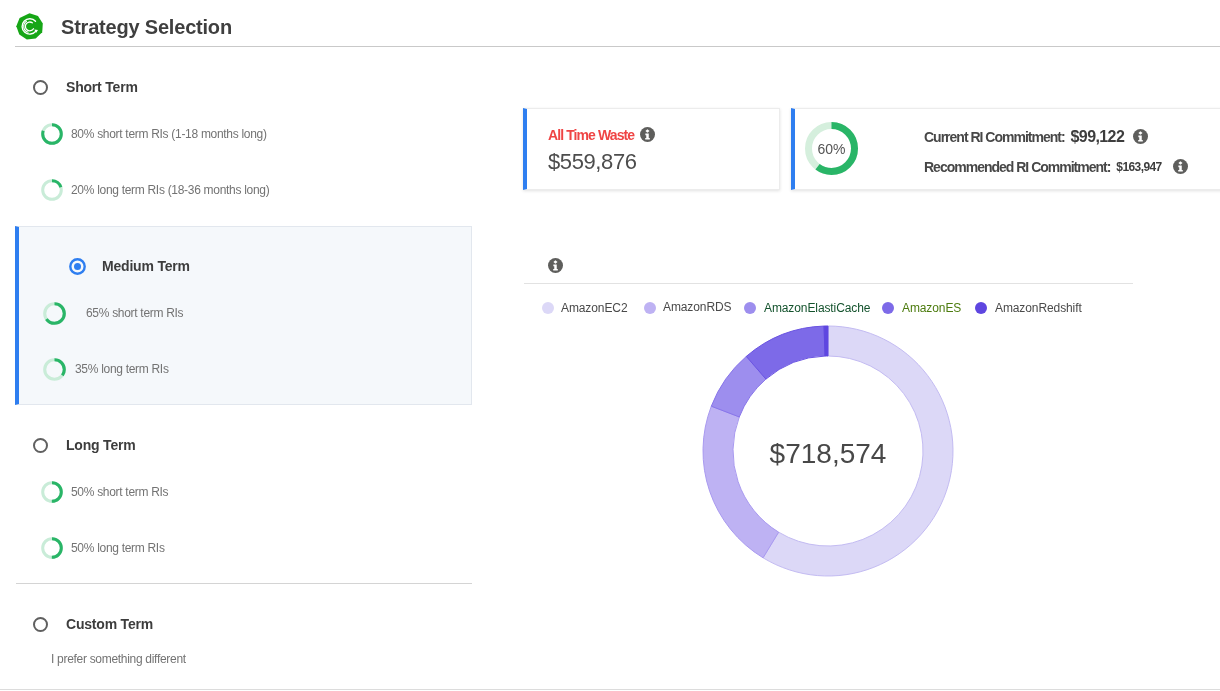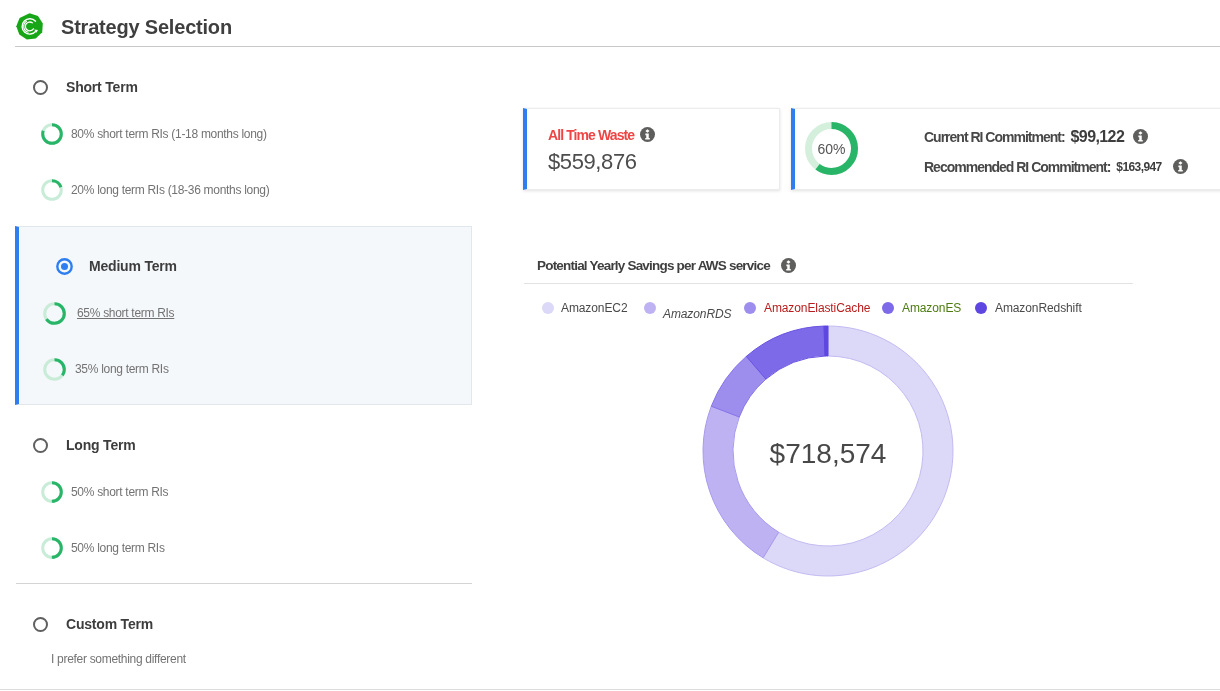--- a/index.html
+++ b/index.html
@@ -53,7 +53,7 @@
 
 <div class="abs" style="left:15px;top:226px;width:457px;height:179px;background:#f5f8fb;border:1px solid #e2e7ee;border-left:4px solid #2e7ef0;"></div>
 
-<div class="abs row" style="left:27px;top:258px;height:16px;padding-left:29px;">
+<div class="abs row" style="left:40px;top:258px;height:16px;padding-left:29px;">
   <svg width="17" height="17" viewBox="0 0 17 17">
     <circle cx="8.5" cy="8.5" r="7.2" fill="none" stroke="#2e7ef0" stroke-width="2.4"></circle>
     <circle cx="8.5" cy="8.5" r="3.5" fill="#2e7ef0"></circle>

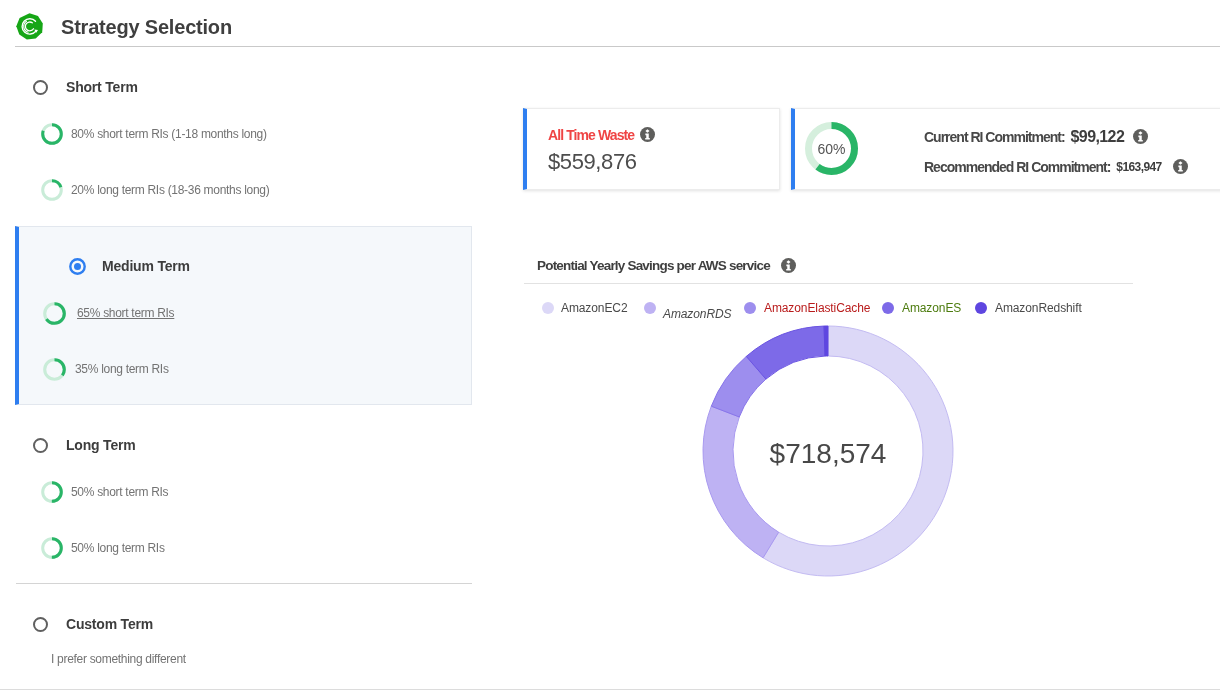--- a/index.html
+++ b/index.html
@@ -143,7 +143,6 @@
 </div>
 
 <div class="abs row" style="left:537px;top:258px;height:15px;">
-  <span style="font-size:13.5px;font-weight:700;color:#3f3f3f;letter-spacing:-0.8px;">Potential Yearly Savings per AWS service</span>
   <svg class="infoicon" style="margin-left:11px;" width="15" height="15" viewBox="0 0 15 15">
         <circle cx="7.5" cy="7.5" r="7.5" fill="#5e5e5c"></circle>
         <path fill="#fff" d="M7.45 2.2 L9.5 3.95 L7.45 5.75 L5.45 3.95 Z"></path>

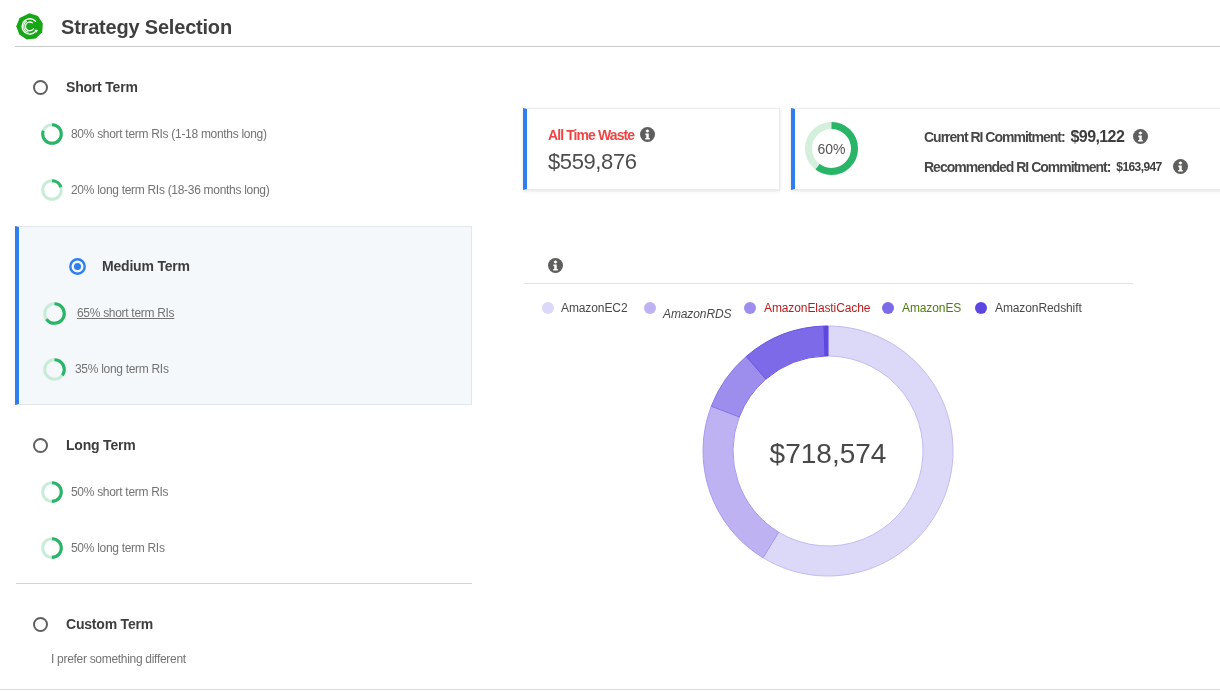--- a/index.html
+++ b/index.html
@@ -66,7 +66,7 @@
     <circle cx="11.5" cy="11.5" r="9.8" fill="none" stroke="#c9ecd8" stroke-width="3.1"></circle>
     <circle cx="11.5" cy="11.5" r="9.8" fill="none" stroke="#29b567" stroke-width="3.1" stroke-dasharray="40.02 61.58" transform="rotate(-90 11.5 11.5)"></circle>
   </svg>
-  <div class="sublbl" style="margin-left:11px;text-decoration:underline;">65% short term RIs</div>
+  <div class="sublbl" style="margin-left:20px;">65% short term RIs</div>
 </div>
 
 <div class="abs row" style="left:43px;top:358px;height:22px;">

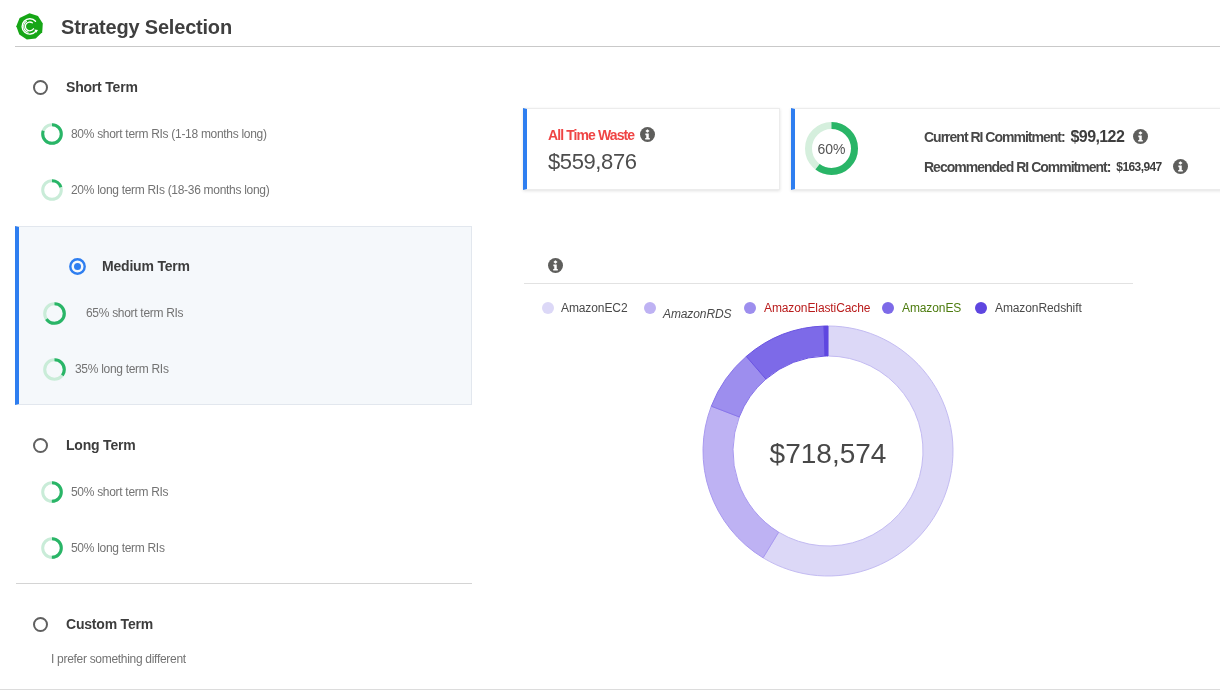--- a/index.html
+++ b/index.html
@@ -154,7 +154,7 @@
 <div class="abs" style="left:542px;top:302px;width:12px;height:12px;border-radius:50%;background:#dcd8f7;"></div>
 <div class="abs" style="left:561px;top:301px;font-size:12px;color:#4a4a4a;letter-spacing:-0.1px;">AmazonEC2</div>
 <div class="abs" style="left:644px;top:302px;width:12px;height:12px;border-radius:50%;background:#beb2f3;"></div>
-<div class="abs" style="left:663px;top:307px;font-size:12px;color:#4a4a4a;letter-spacing:-0.1px;font-style:italic;">AmazonRDS</div>
+<div class="abs" style="left:663px;top:300px;font-size:12px;color:#4a4a4a;letter-spacing:-0.1px;">AmazonRDS</div>
 <div class="abs" style="left:744px;top:302px;width:12px;height:12px;border-radius:50%;background:#9d8eee;"></div>
 <div class="abs" style="left:764px;top:301px;font-size:12px;color:#b91c1c;letter-spacing:-0.1px;">AmazonElastiCache</div>
 <div class="abs" style="left:882px;top:302px;width:12px;height:12px;border-radius:50%;background:#7d6ae8;"></div>

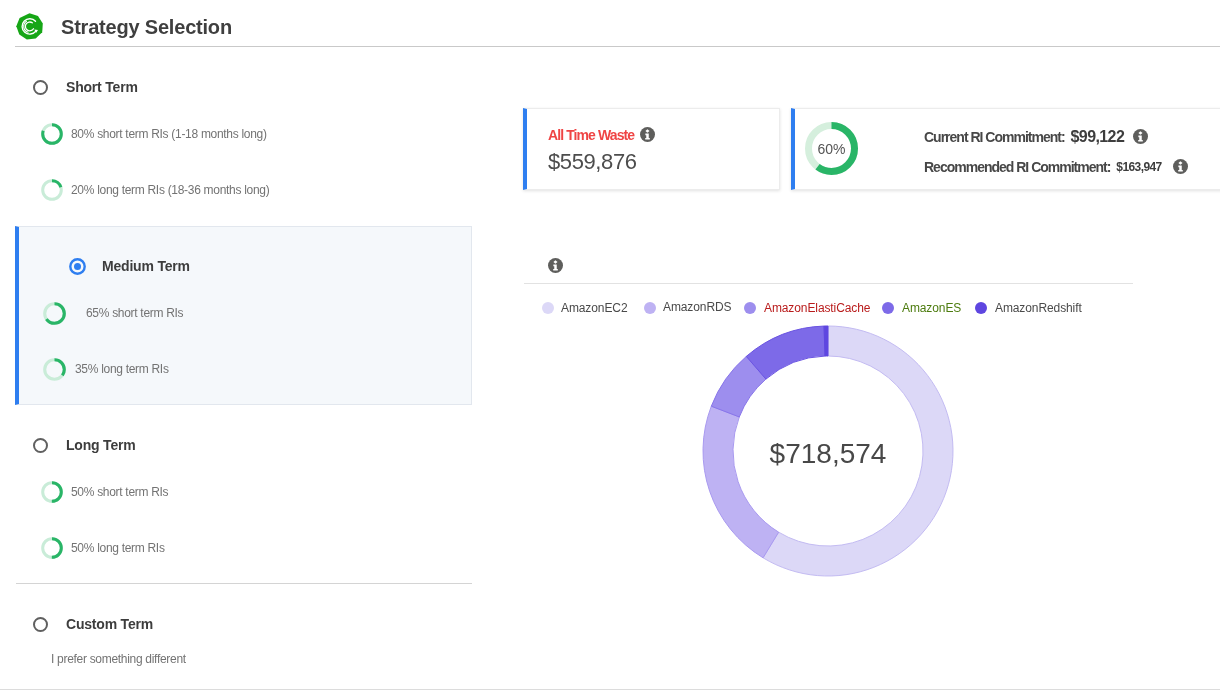--- a/index.html
+++ b/index.html
@@ -156,7 +156,7 @@
 <div class="abs" style="left:644px;top:302px;width:12px;height:12px;border-radius:50%;background:#beb2f3;"></div>
 <div class="abs" style="left:663px;top:300px;font-size:12px;color:#4a4a4a;letter-spacing:-0.1px;">AmazonRDS</div>
 <div class="abs" style="left:744px;top:302px;width:12px;height:12px;border-radius:50%;background:#9d8eee;"></div>
-<div class="abs" style="left:764px;top:301px;font-size:12px;color:#b91c1c;letter-spacing:-0.1px;">AmazonElastiCache</div>
+<div class="abs" style="left:764px;top:301px;font-size:12px;color:#14532d;letter-spacing:-0.1px;">AmazonElastiCache</div>
 <div class="abs" style="left:882px;top:302px;width:12px;height:12px;border-radius:50%;background:#7d6ae8;"></div>
 <div class="abs" style="left:902px;top:301px;font-size:12px;color:#4d7c0f;letter-spacing:-0.1px;">AmazonES</div>
 <div class="abs" style="left:975px;top:302px;width:12px;height:12px;border-radius:50%;background:#5e46e0;"></div>

